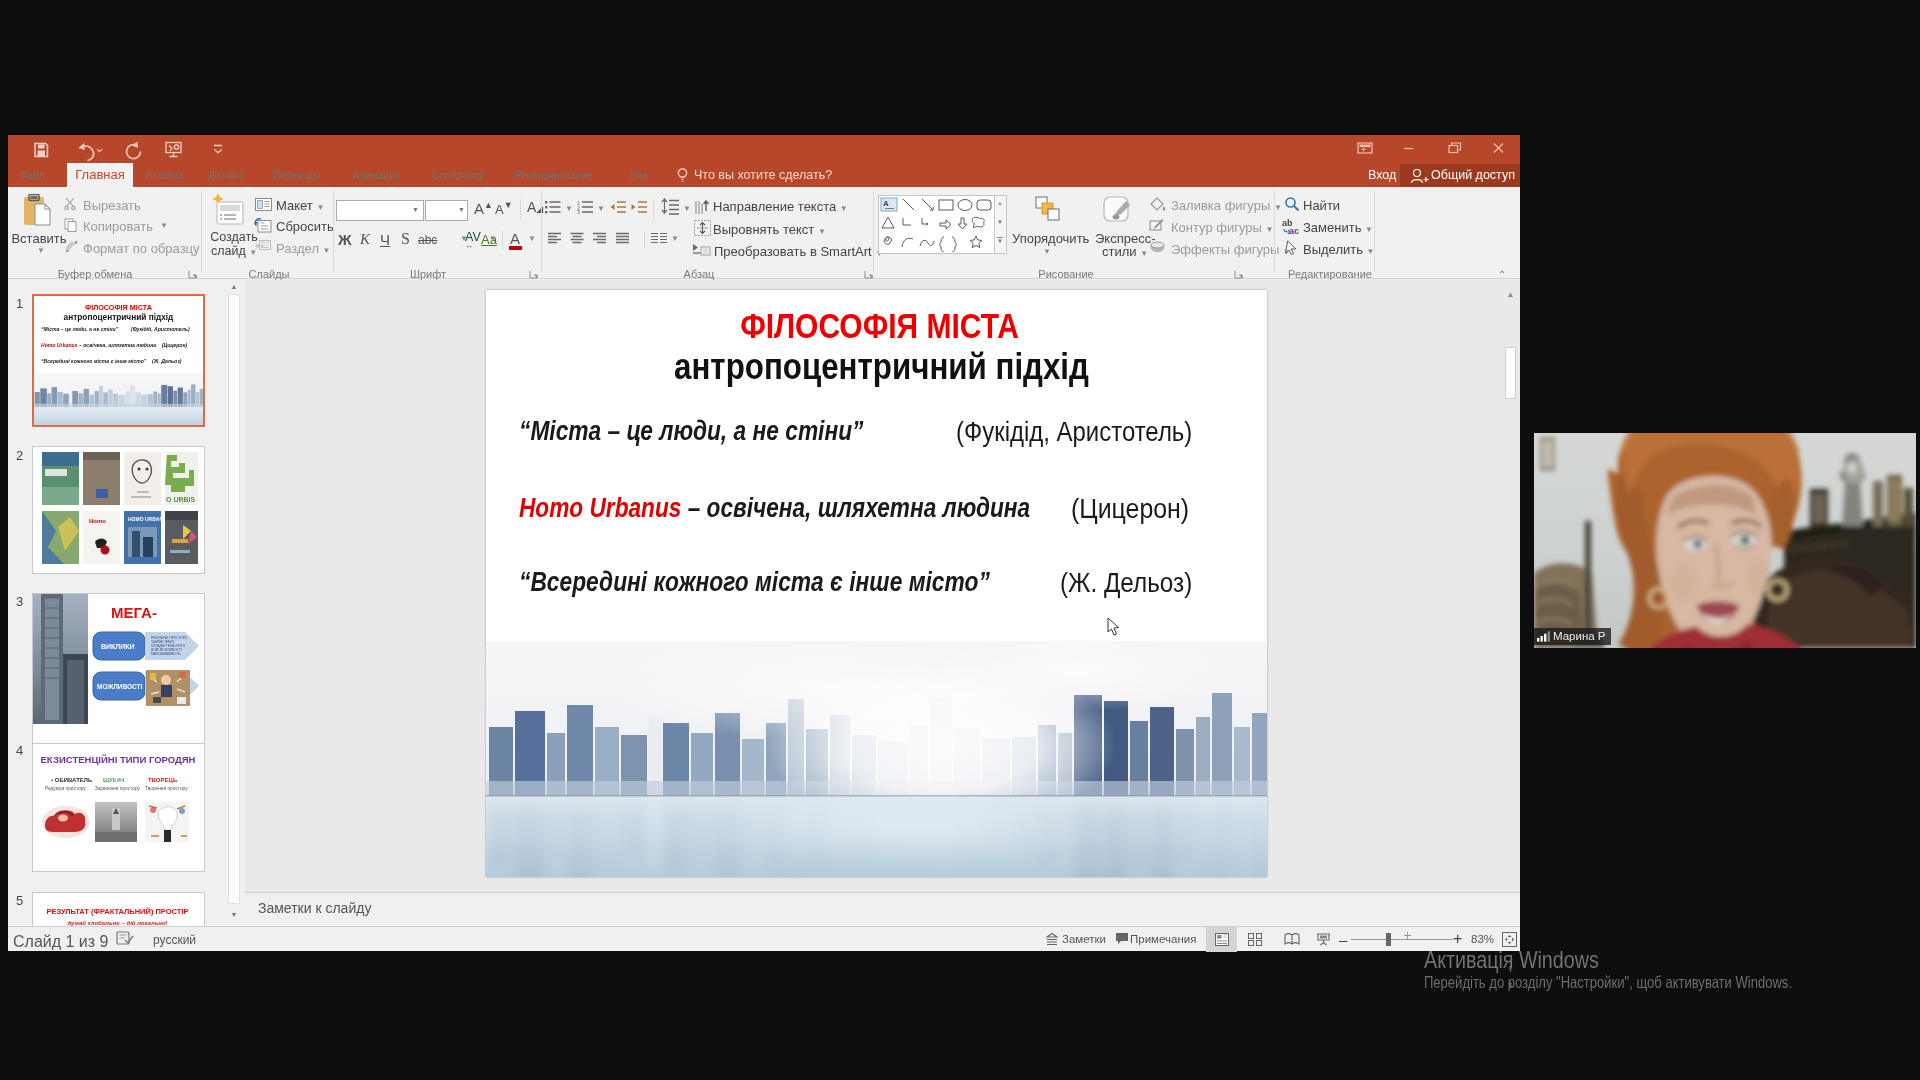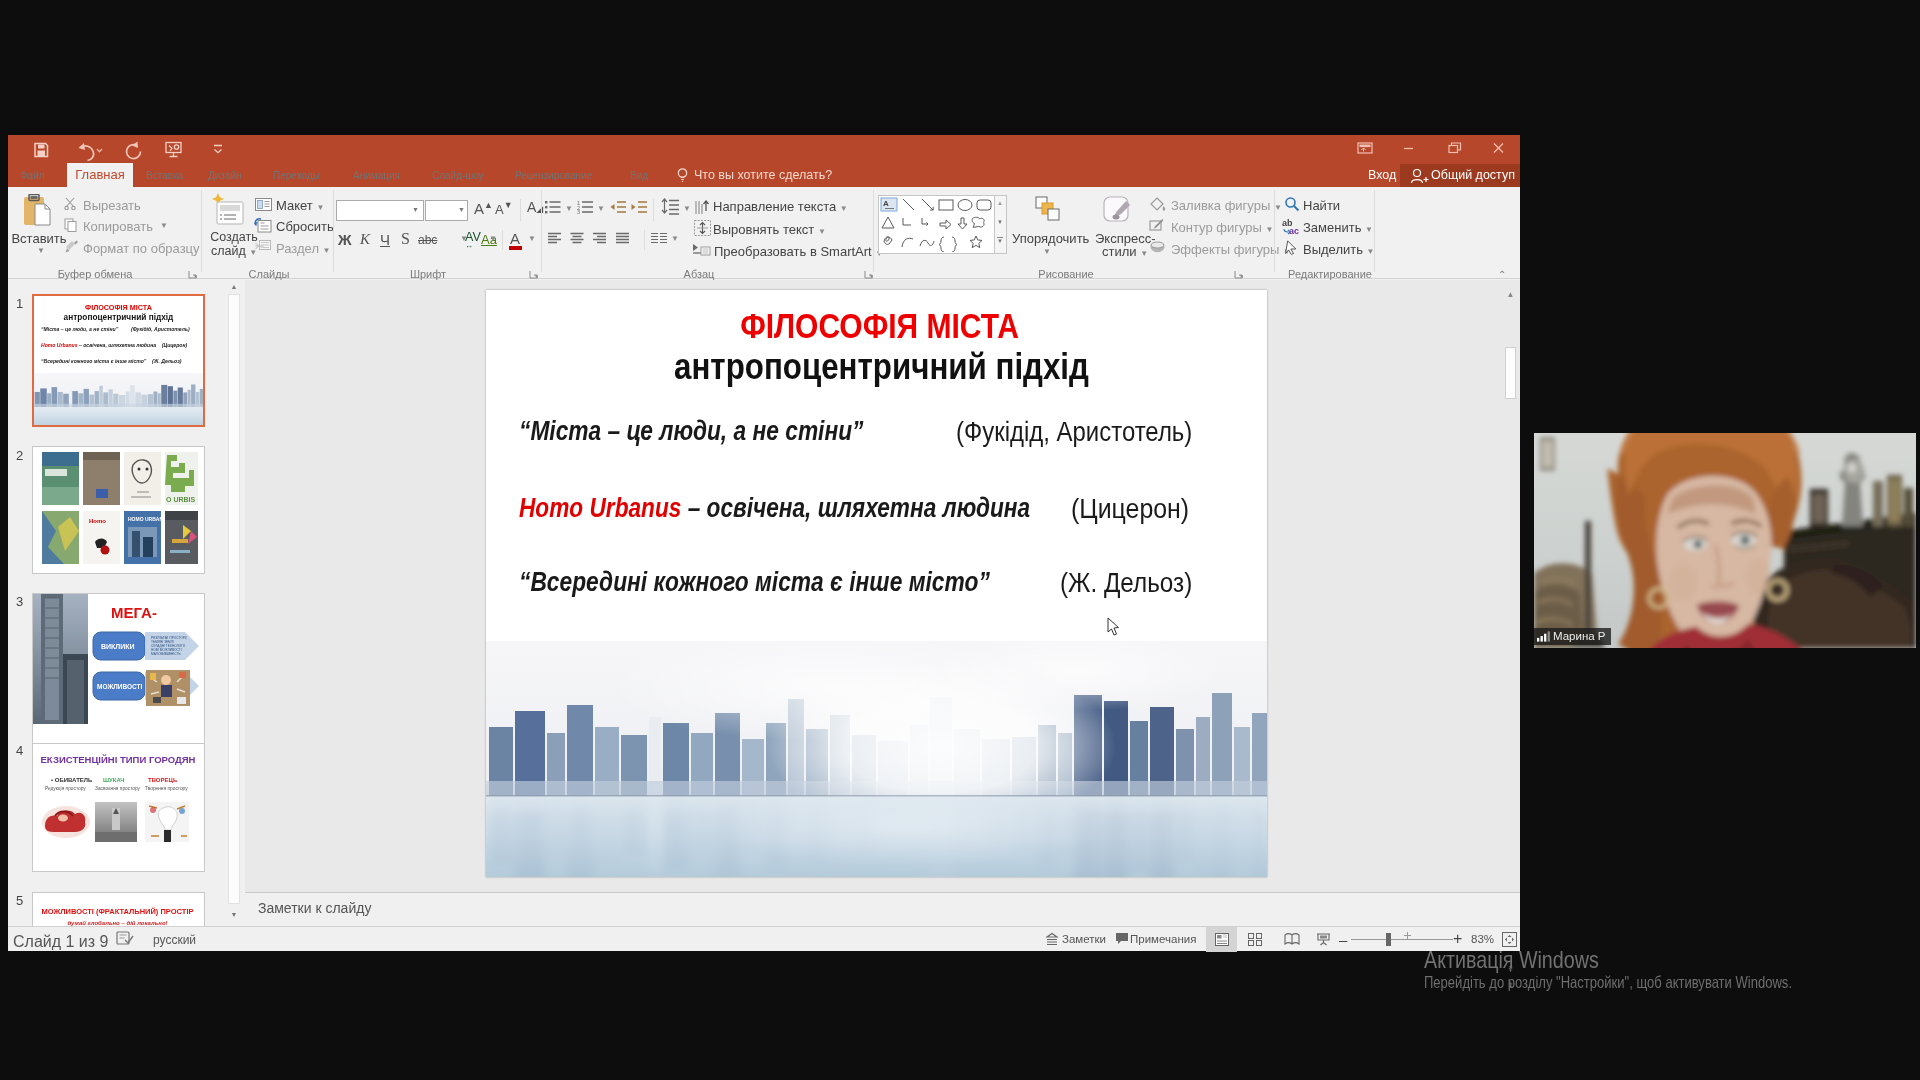--- a/index.html
+++ b/index.html
@@ -536,7 +536,7 @@
       </div>
 
       <div class="thumb" style="top:612px;height:34px;border-bottom:none;overflow:hidden;">
-        <div class="abs" style="left:0;top:14px;width:169px;text-align:center;font-size:7.5px;font-weight:bold;color:#e01010;">МОЖЛИВОСТІ (ФРАКТАЛЬНИЙ) ПРОСТІР</div>
+        <div class="abs" style="left:0;top:14px;width:169px;text-align:center;font-size:7.5px;font-weight:bold;color:#e01010;">РЕЗУЛЬТАТ (ФРАКТАЛЬНИЙ) ПРОСТІР</div>
         <div class="abs" style="left:0;top:27px;width:169px;text-align:center;font-size:6px;font-weight:bold;font-style:italic;color:#d02020;">думай глобально – дій локально!</div>
       </div>
     </div>

